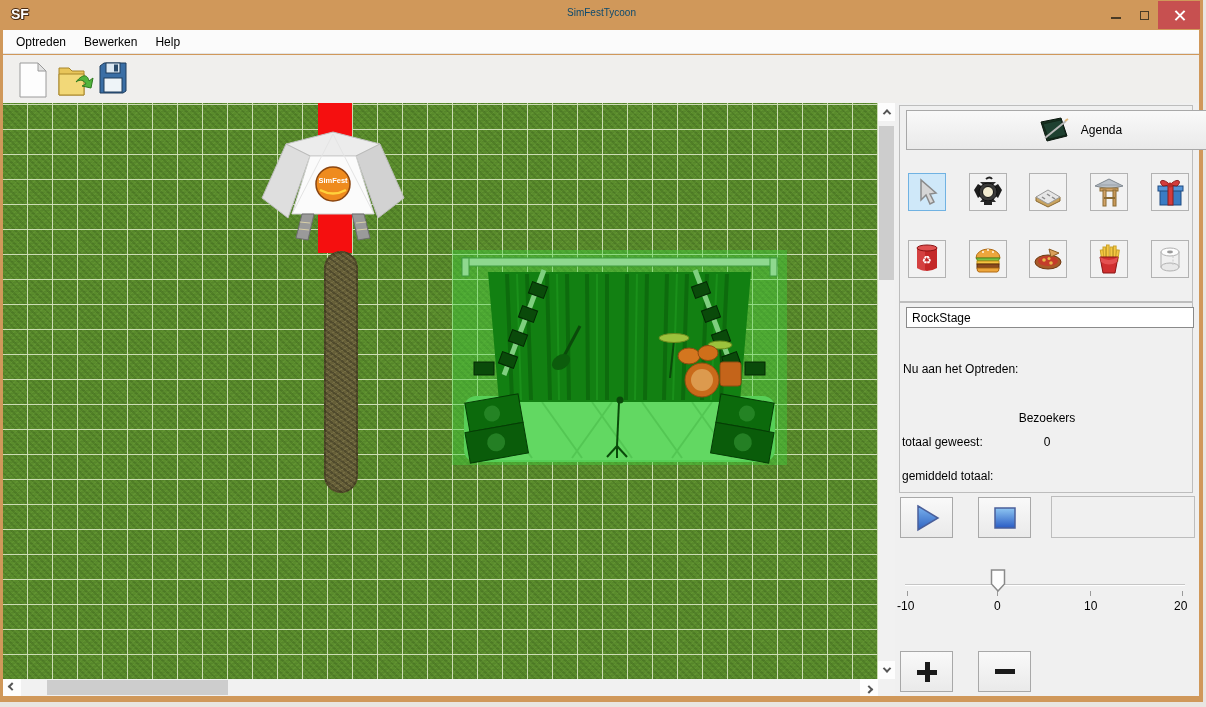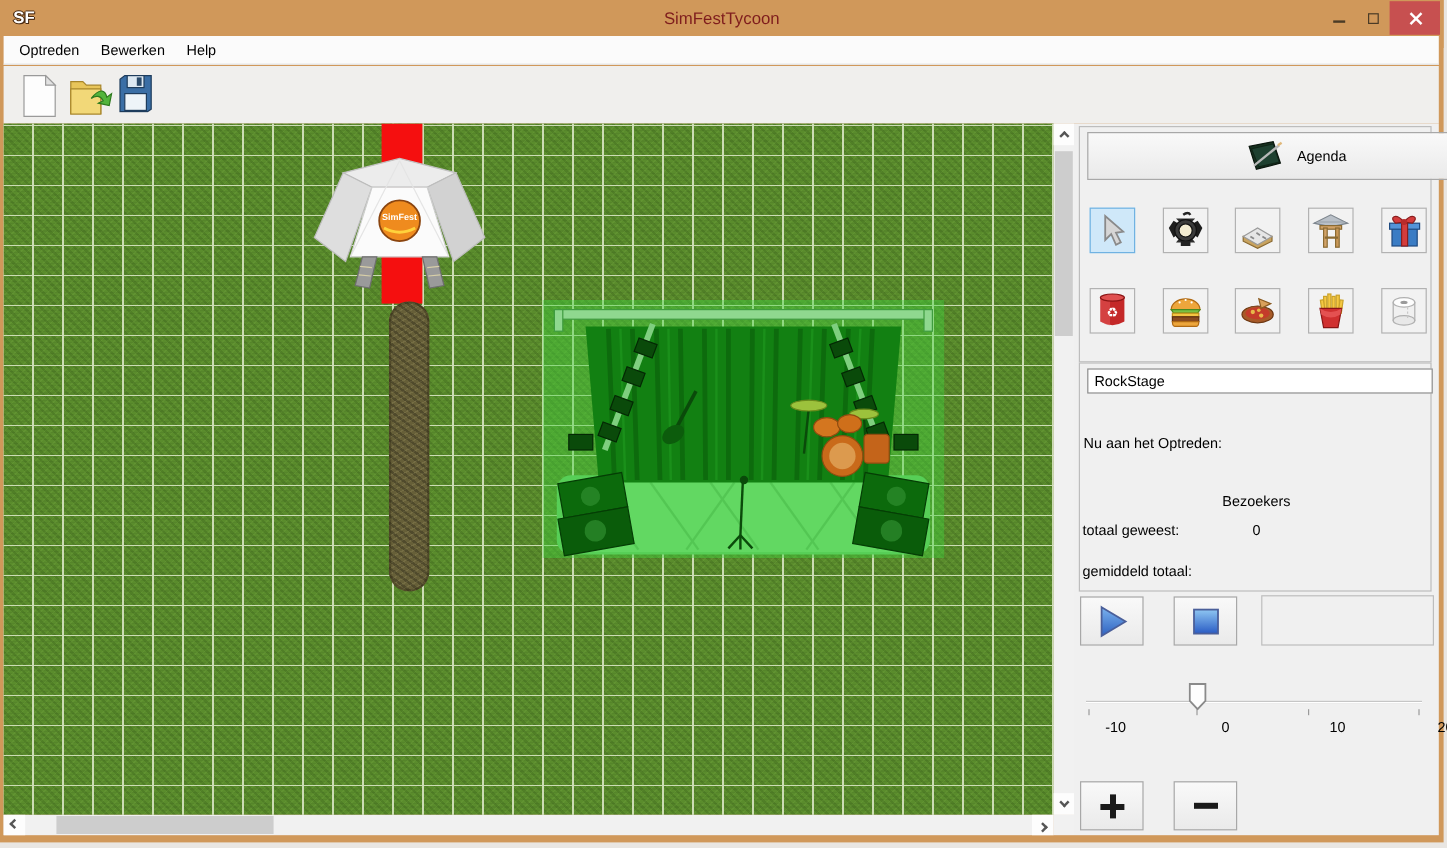--- a/index.html
+++ b/index.html
@@ -11,7 +11,7 @@
   #titlebar { position:absolute; left:0; top:0; width:100%; height:40px; background:#d0985a;padding-left:15px; }
   .sf-logo { position:absolute; left:11px; top:6px; font-weight:bold; font-size:14px; color:#fff;
     text-shadow:-1px 0 #4a2a10, 1px 0 #4a2a10, 0 -1px #4a2a10, 0 1px #4a2a10, 1px 1px #4a2a10; }
-  .win-title { position:absolute; left:0; top:7px; width:100%; text-align:center; font-size:14px; color:#7f1d1d; }
+  .win-title { position:absolute; left:0; top:7px; width:100%; text-align:center; font-size:10px; color:#0c4a6e; }
   .win-controls { position:absolute; right:3px; top:1px; height:28px; display:flex; }
   .win-btn { width:28px; height:28px; display:flex; align-items:center; justify-content:center; color:#4a3b26; }
   .win-btn.min span { width:10px; height:2px; background:#4a3b26; margin-top:6px; }

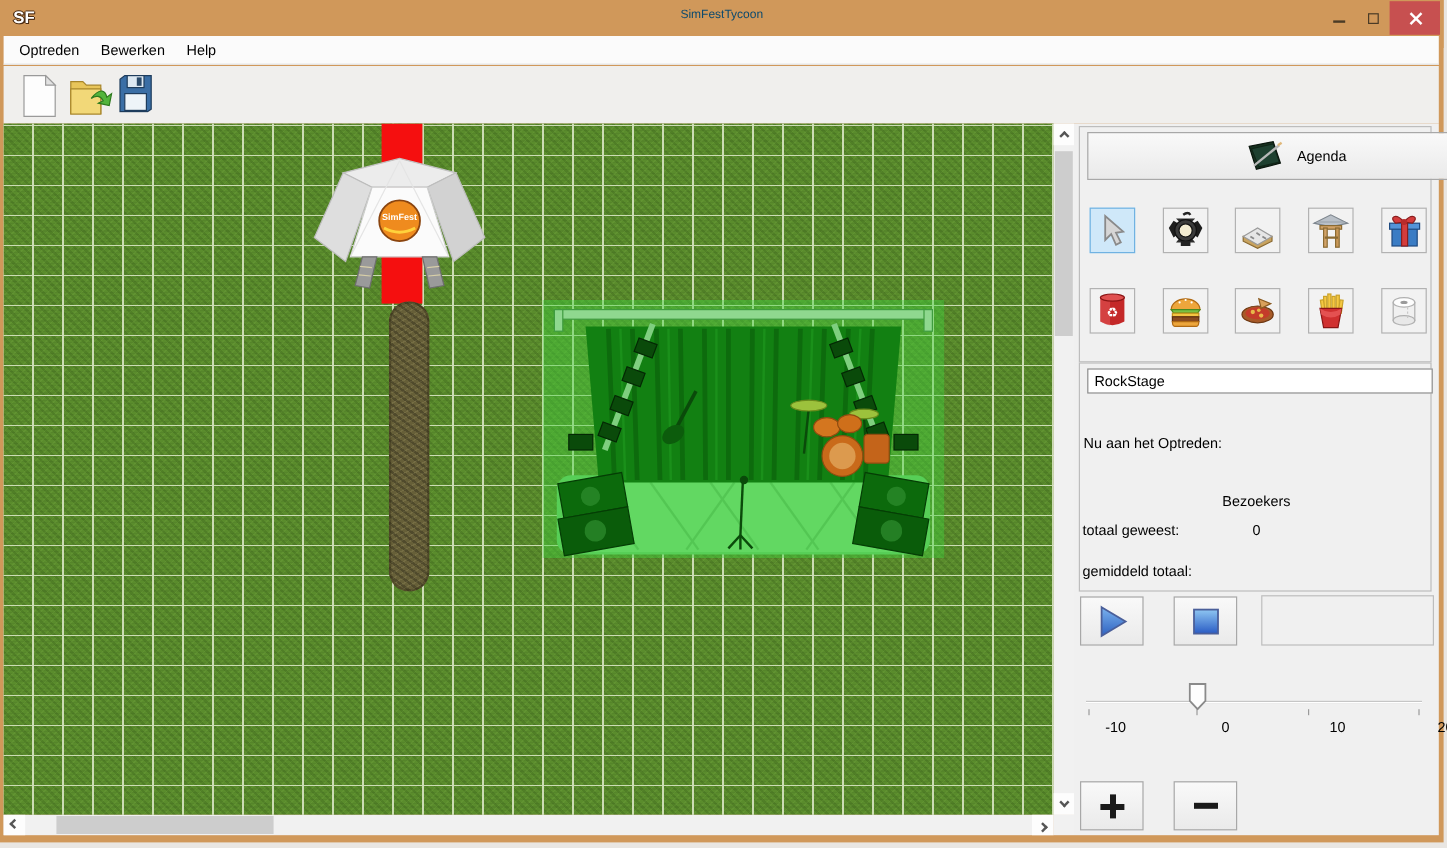--- a/index.html
+++ b/index.html
@@ -90,7 +90,7 @@
     border-bottom:1px solid #fff; }
   .slider-thumb { position:absolute; top:466px; }
   .tick { position:absolute; top:488px; width:1px; height:5px; background:#9a9a9a; }
-  .tick-lbl { position:absolute; top:496px; font-size:12px;margin-left:24px; }
+  .tick-lbl { position:absolute; top:496px; font-size:12px; }
 
   .zoom-btn { position:absolute; top:548px; width:53px; height:41px; display:flex; align-items:center; justify-content:center; }
   #zoom-in-btn { left:5px; } #zoom-out-btn { left:83px; }

